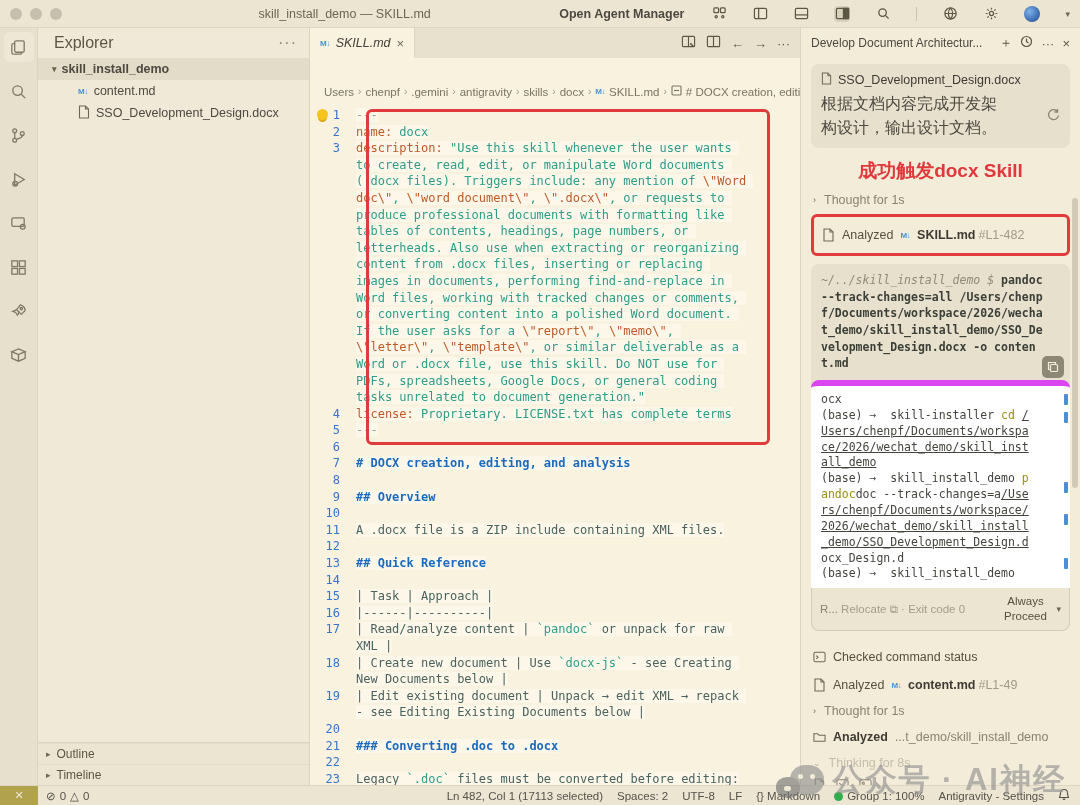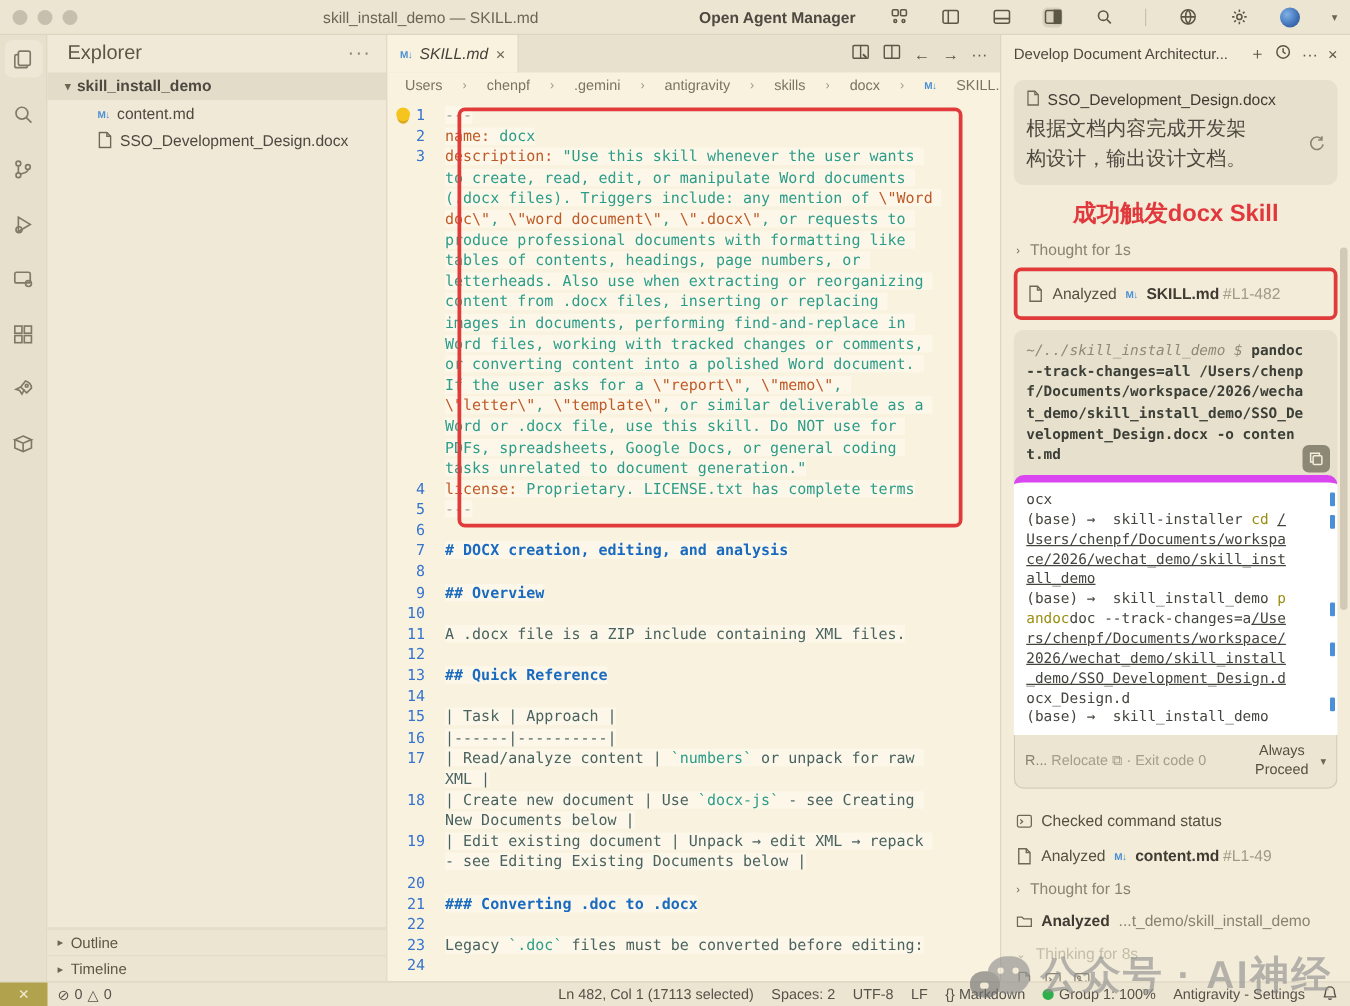--- a/index.html
+++ b/index.html
@@ -49,7 +49,7 @@
   .tab .close { color:#6b6654; font-size:13px; }
   .tab-actions { margin-left:auto; display:flex; align-items:center; gap:10px; padding-right:10px; color:#5c5744; font-size:13px; }
   .tab-actions svg { width:15px; height:15px; }
-  .breadcrumb { height:21px; display:flex; align-items:center; gap:16px; padding:0 4px 0 14px; font-size:11.5px; color:#7a7461; white-space:nowrap; overflow:hidden; }
+  .breadcrumb { height:21px; display:flex; align-items:center; gap:4px; padding:0 4px 0 14px; font-size:11.5px; color:#7a7461; white-space:nowrap; overflow:hidden;margin-top:23px; }
   .breadcrumb .bsep { font-size:10px; color:#a09a85; }
   .code-area { flex:1; position:relative; overflow:hidden; padding-top:5px; font-family:"DejaVu Sans Mono", monospace; font-size:12px; line-height:16.6px; }
   .bulb { position:absolute; left:7px; top:7px; width:11px; height:11px; border-radius:50%; background:#f5c51d; box-shadow:0 3px 0 -1px #d9a71a; }

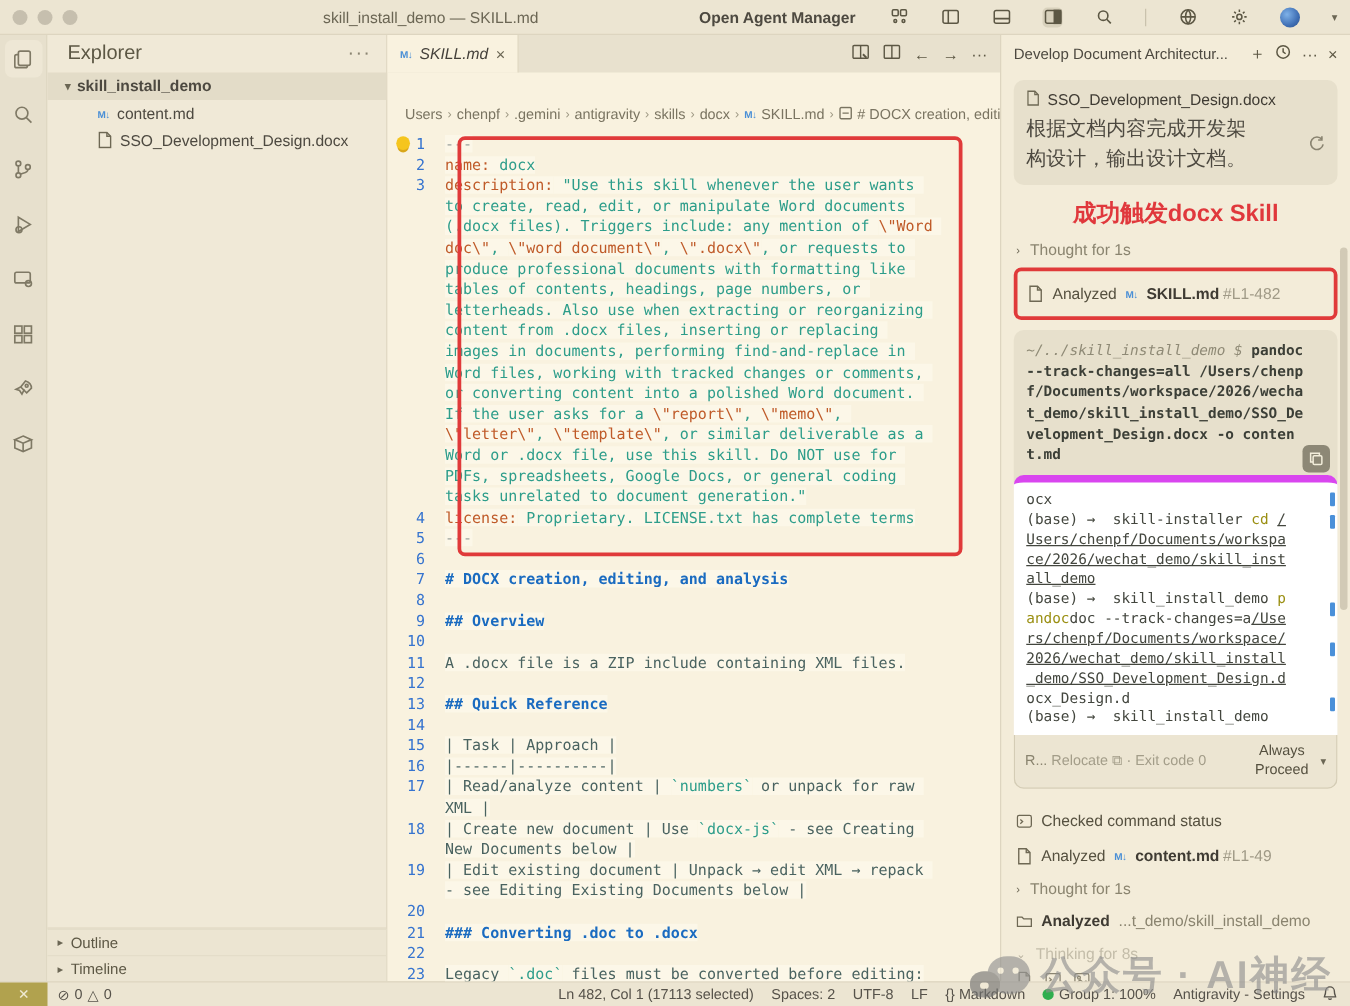--- a/index.html
+++ b/index.html
@@ -391,7 +391,7 @@
             </div>
             <div class="code-line">
               <div class="ln">17</div>
-              <div class="lc"><span class="seg-p">| Read/analyze content | </span><span class="seg-c">`numbers`</span><span class="seg-p"> or unpack for raw XML |</span></div>
+              <div class="lc"><span class="seg-p">| Read/analyze content | </span><span class="seg-c">`pandoc`</span><span class="seg-p"> or unpack for raw XML |</span></div>
             </div>
             <div class="code-line">
               <div class="ln">18</div>

